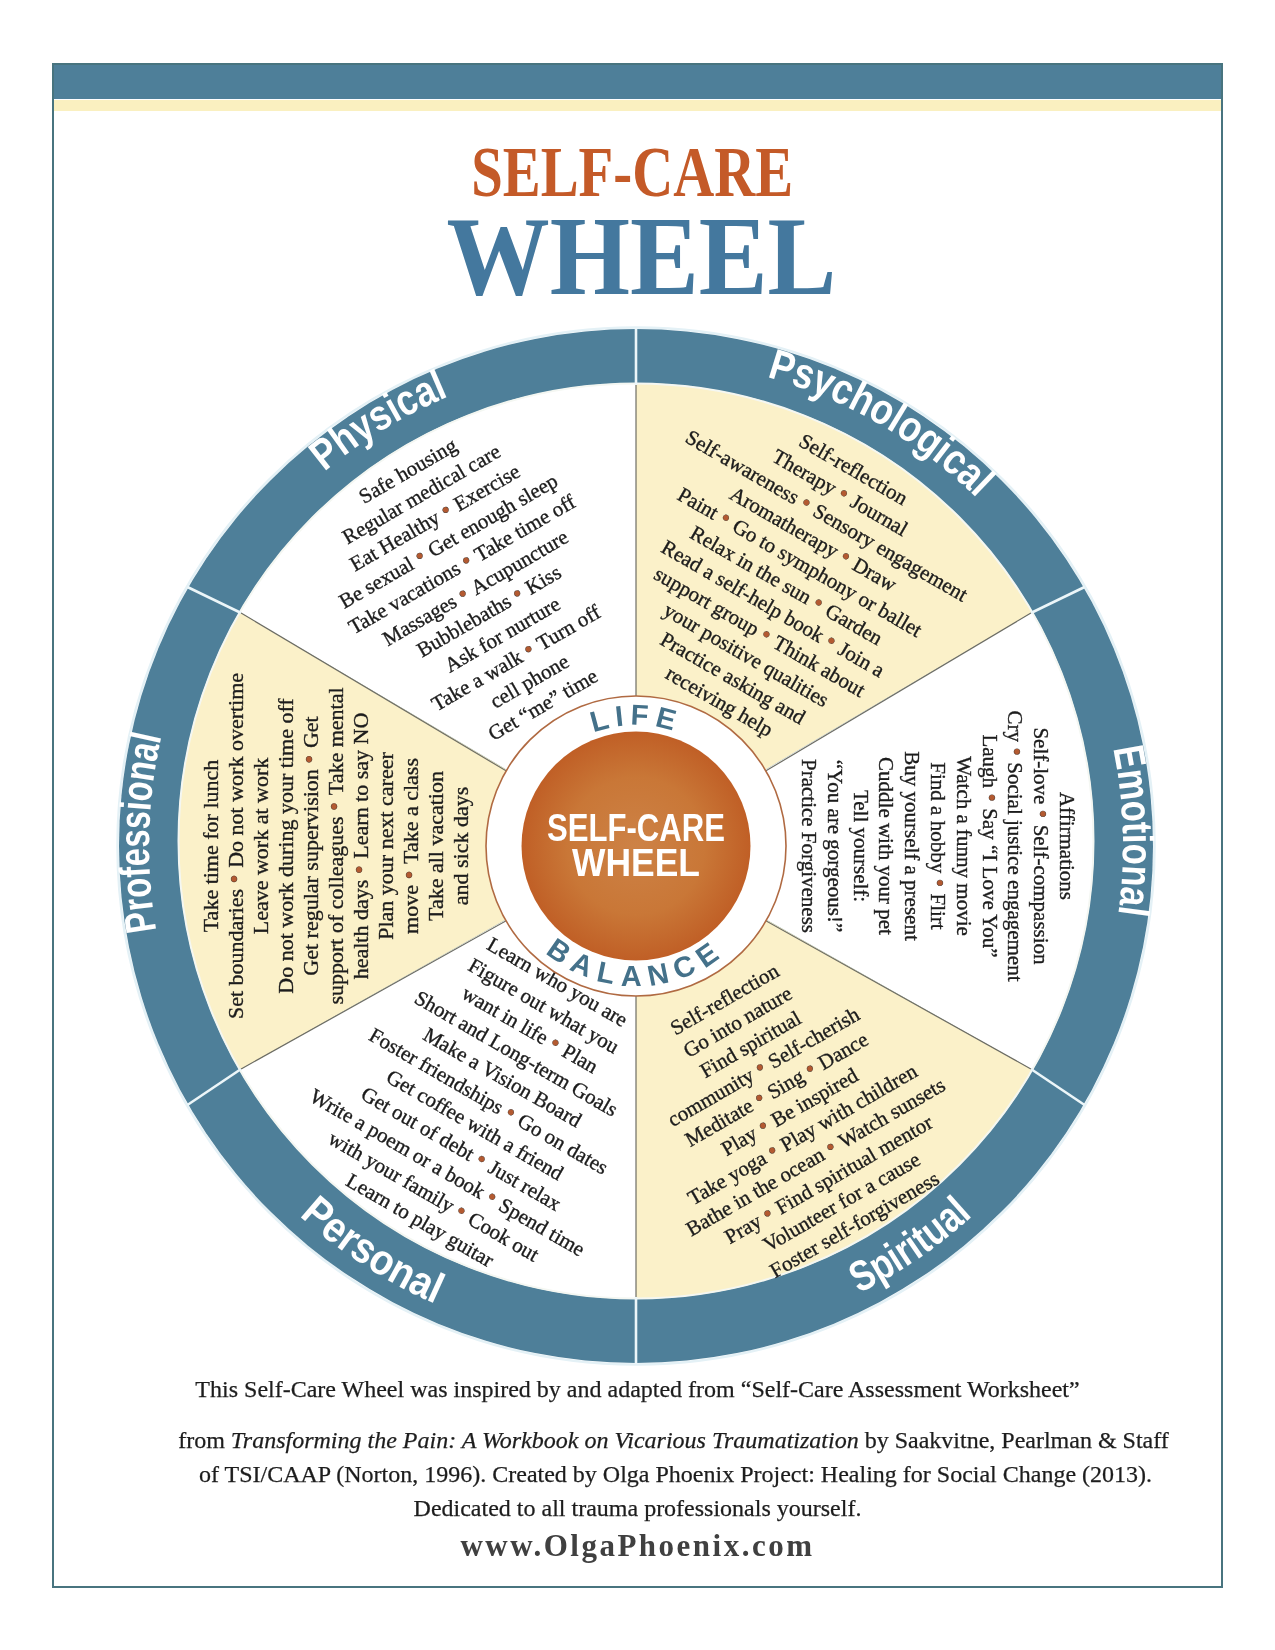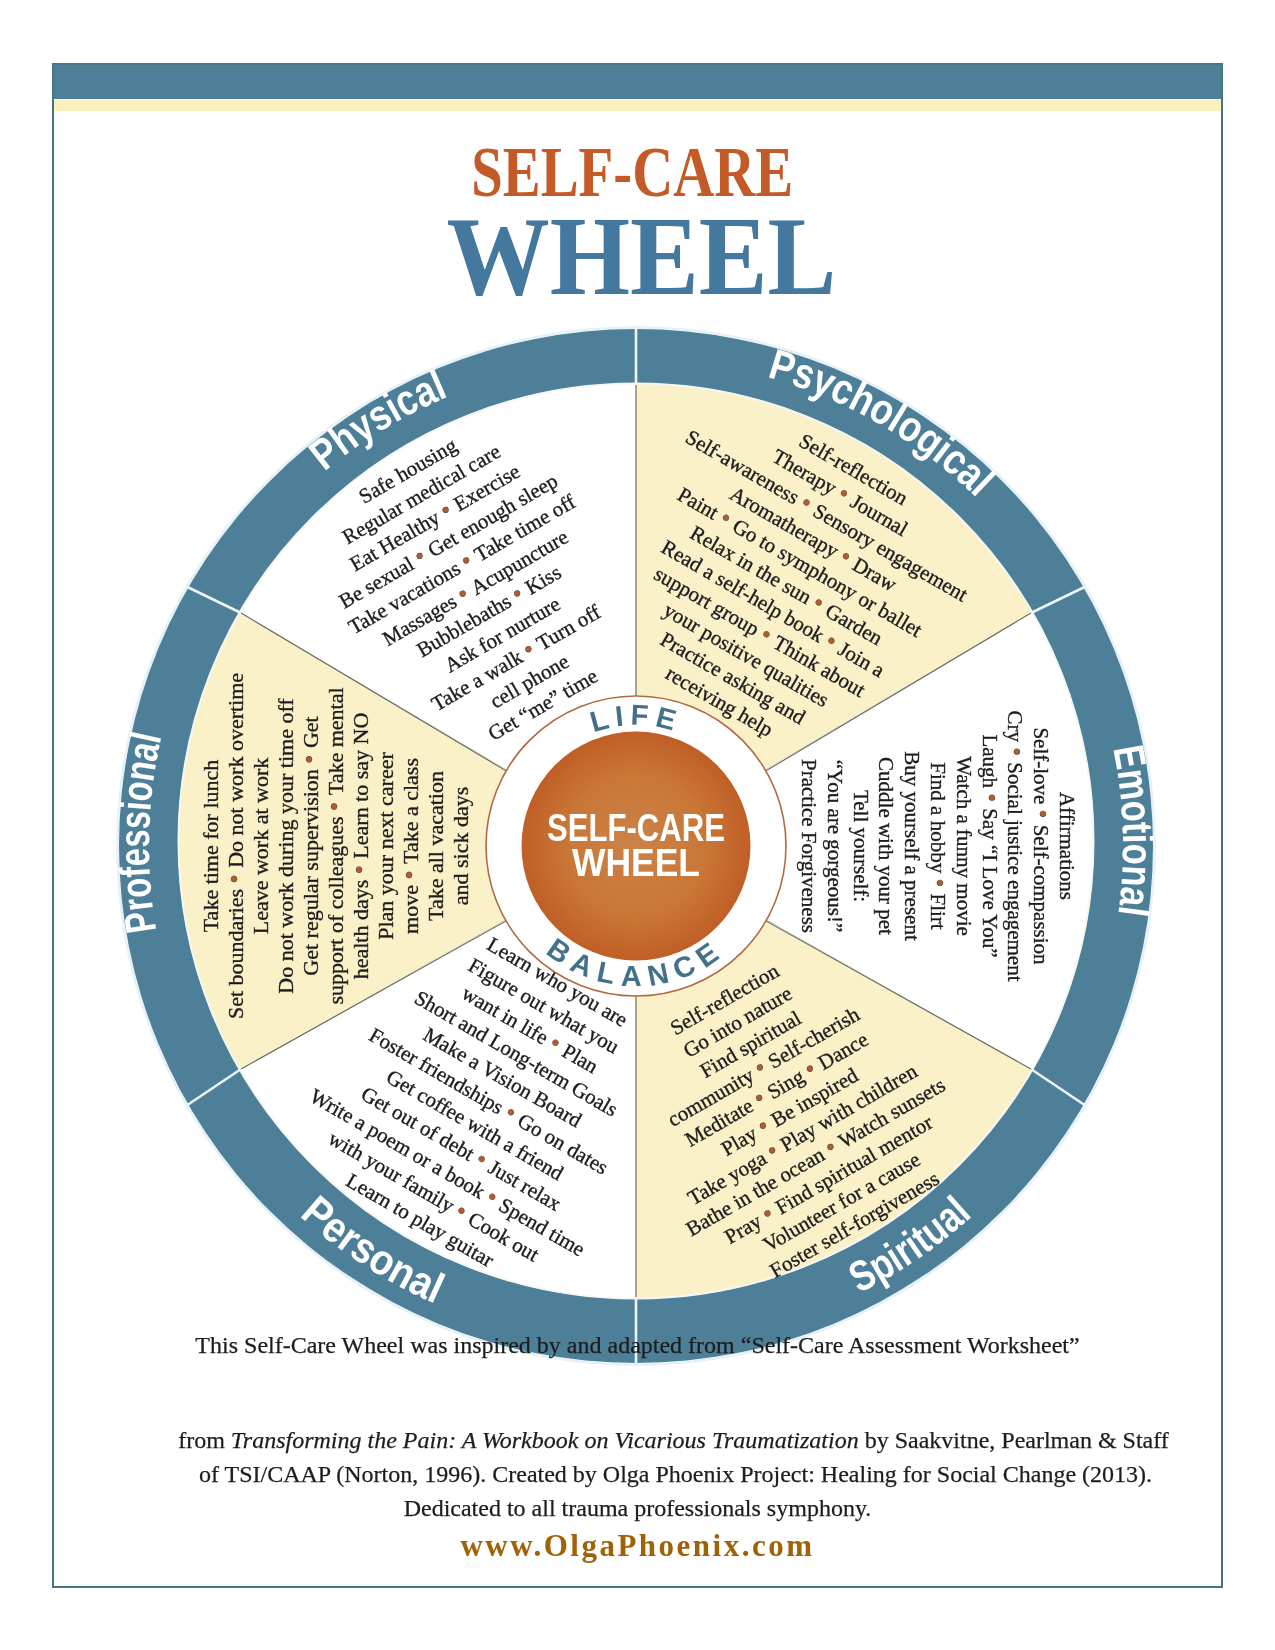--- a/index.html
+++ b/index.html
@@ -144,7 +144,7 @@
 <text font-family="Liberation Sans, sans-serif" font-weight="bold" font-size="29" fill="#44718a" text-anchor="middle" letter-spacing="6"><textPath href="#lifep" startOffset="50%">LIFE</textPath></text>
 <text font-family="Liberation Sans, sans-serif" font-weight="bold" font-size="29" fill="#44718a" text-anchor="middle" letter-spacing="8"><textPath href="#balp" startOffset="25%">BALANCE</textPath></text>
 </svg>
-<div class="foot" style="top:1333px;">This Self-Care Wheel was inspired by and adapted from “Self-Care Assessment Worksheet”</div>
+<div class="foot" style="top:1377px;">This Self-Care Wheel was inspired by and adapted from “Self-Care Assessment Worksheet”</div>
 <div class="foot" style="top:1428px;padding-left:36px;">from <i>Transforming the Pain: A Workbook on Vicarious Traumatization</i> by Saakvitne, Pearlman &amp; Staff</div>
 <div class="foot" style="top:1462px;margin-left:38px;">of TSI/CAAP (Norton, 1996). Created by Olga Phoenix Project: Healing for Social Change (2013).</div>
 <div class="foot" style="top:1496px;">Dedicated to all trauma professionals symphony.</div>

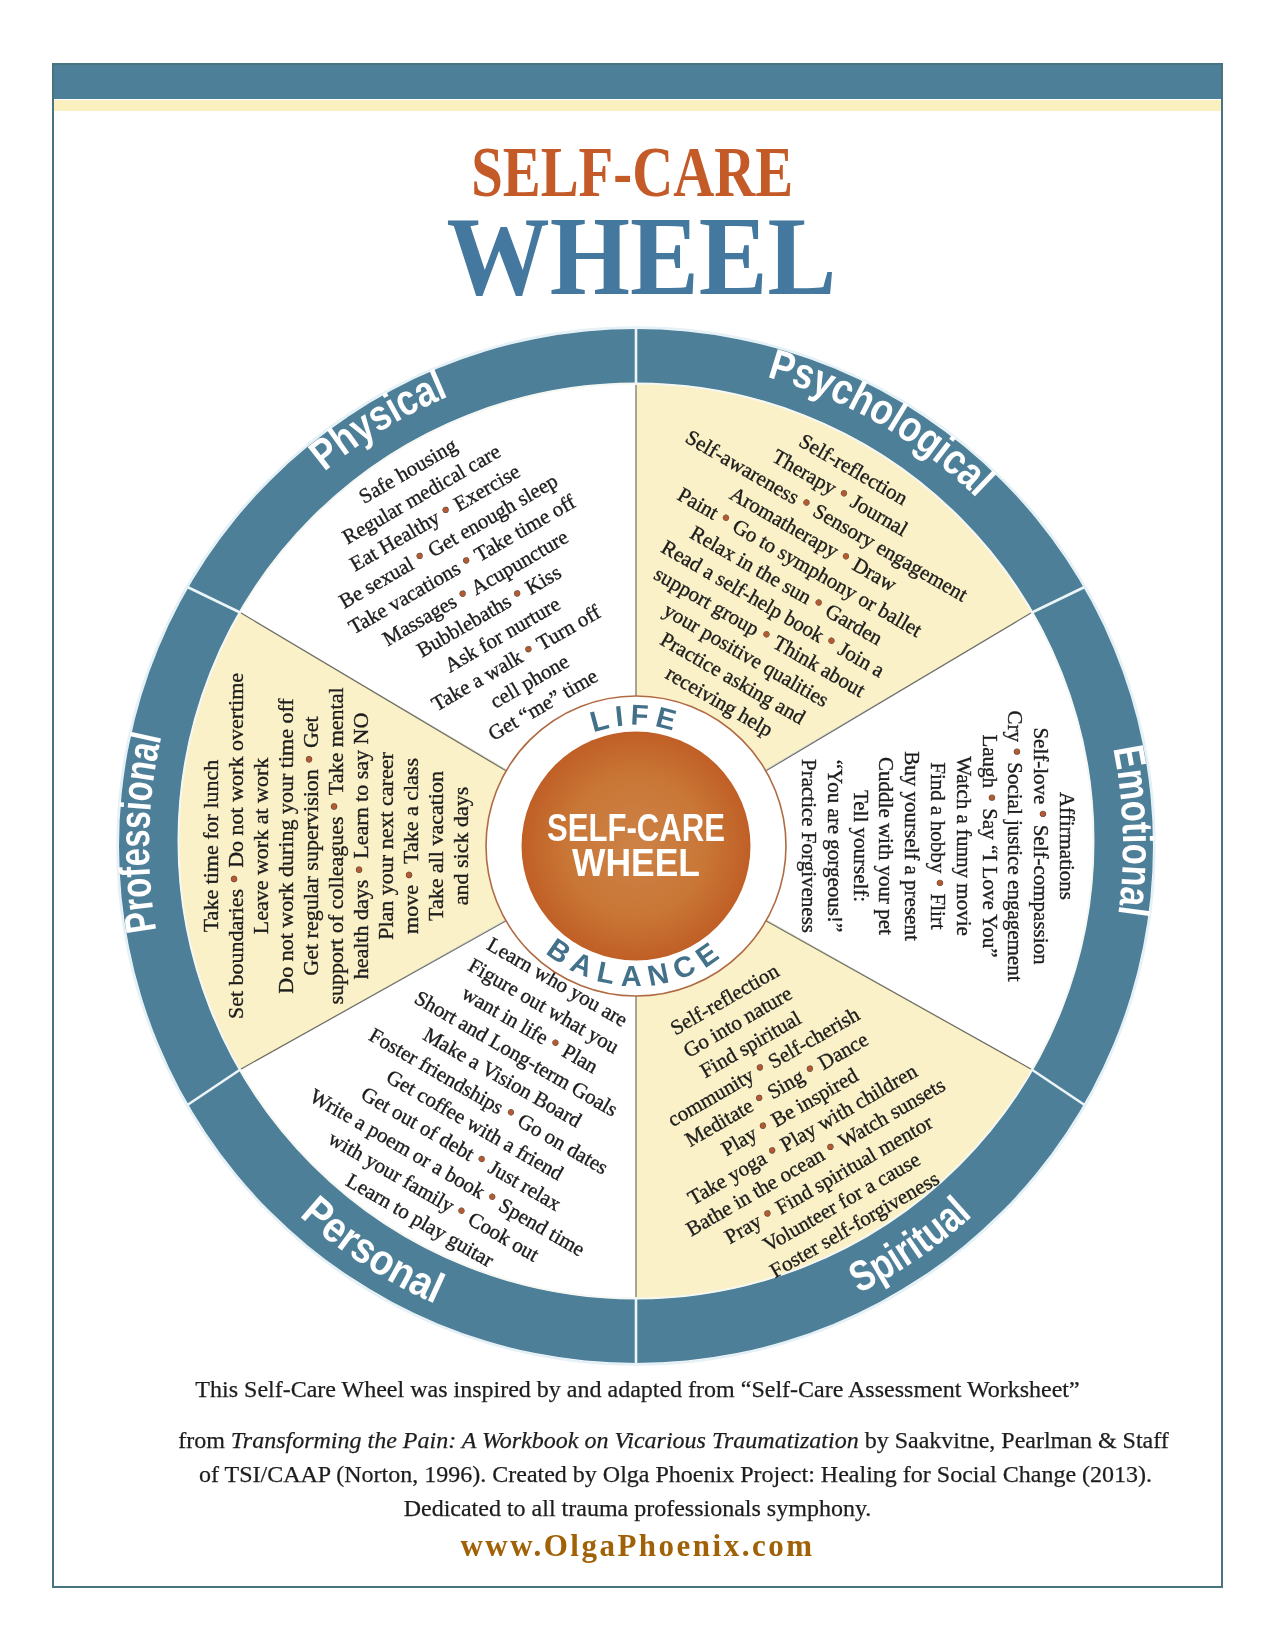--- a/index.html
+++ b/index.html
@@ -147,7 +147,7 @@
 <div class="foot" style="top:1377px;">This Self-Care Wheel was inspired by and adapted from “Self-Care Assessment Worksheet”</div>
 <div class="foot" style="top:1428px;padding-left:36px;">from <i>Transforming the Pain: A Workbook on Vicarious Traumatization</i> by Saakvitne, Pearlman &amp; Staff</div>
 <div class="foot" style="top:1462px;margin-left:38px;">of TSI/CAAP (Norton, 1996). Created by Olga Phoenix Project: Healing for Social Change (2013).</div>
-<div class="foot" style="top:1496px;">Dedicated to all trauma professionals symphony.</div>
+<div class="foot" style="top:1496px;">Dedicated to all trauma professionals yourself.</div>
 <div class="url" style="top:1530px;">www.OlgaPhoenix.com</div>
 
 </body></html>

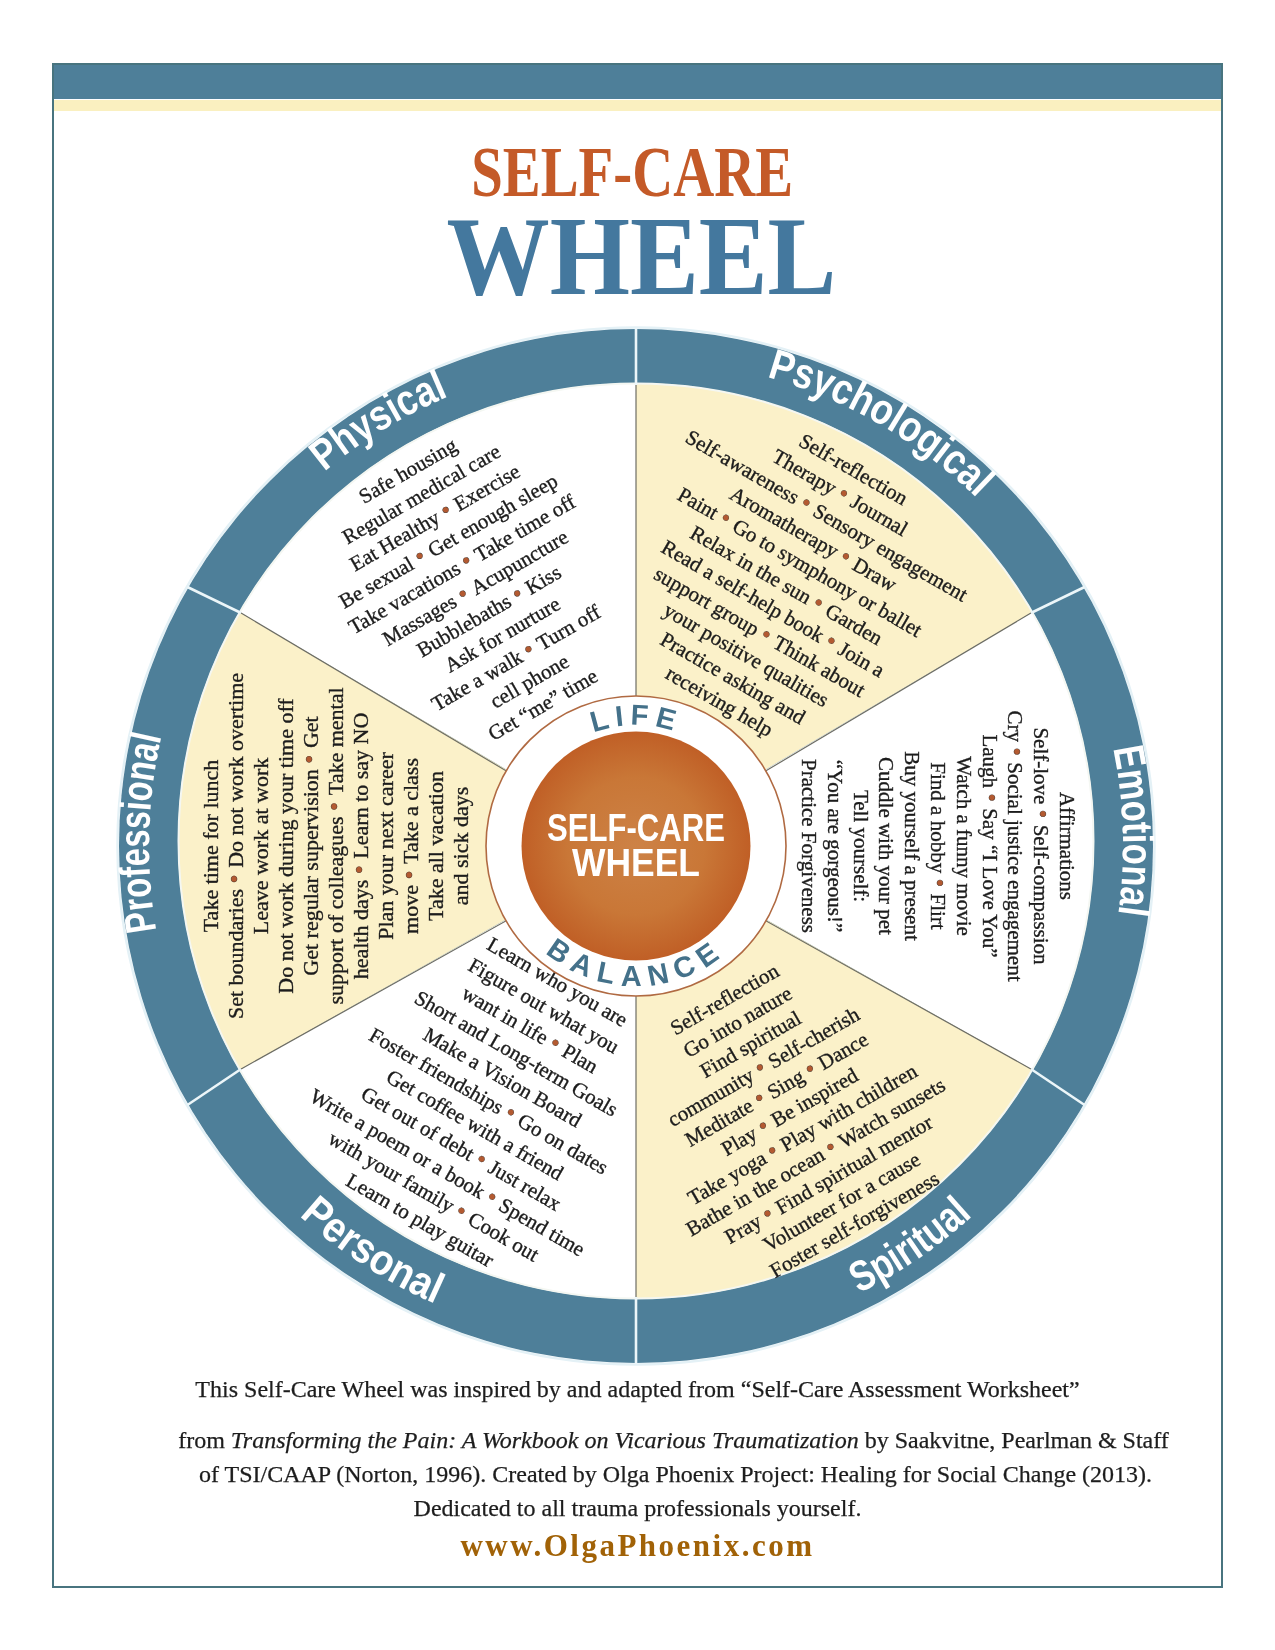--- a/index.html
+++ b/index.html
@@ -12,7 +12,7 @@
 font-weight:bold;line-height:1;}
 .t2 span{display:inline-block;transform:scaleX(0.913);transform-origin:50% 50%;}
 .foot{position:absolute;left:0;width:1275px;text-align:center;font-size:24px;color:#1d1d1d;line-height:1;-webkit-text-stroke:0.25px #1d1d1d;}
-.url{position:absolute;left:0;width:1275px;text-align:center;font-size:31px;color:#a16207;font-weight:bold;
+.url{position:absolute;left:0;width:1275px;text-align:center;font-size:31px;color:#404040;font-weight:bold;
 letter-spacing:2.5px;line-height:1;}
 </style></head><body>
 <div class="topbar"></div>

